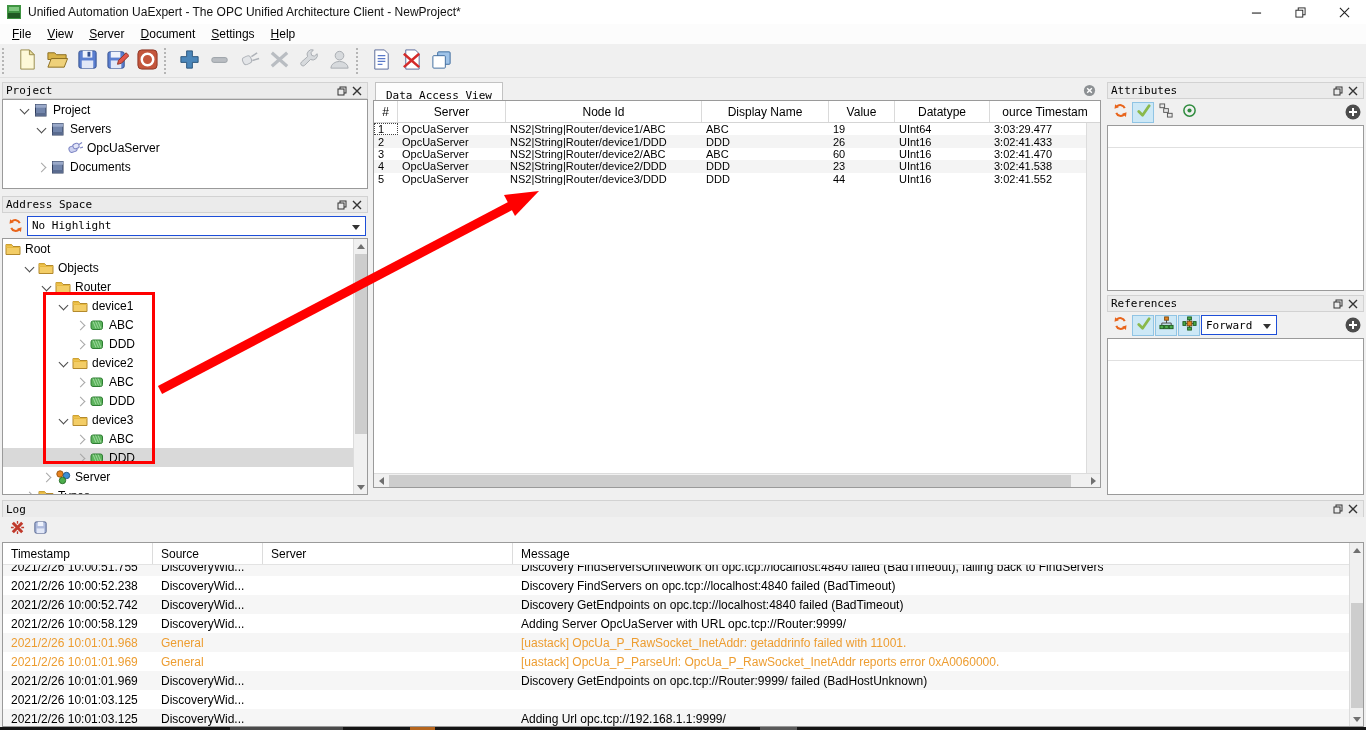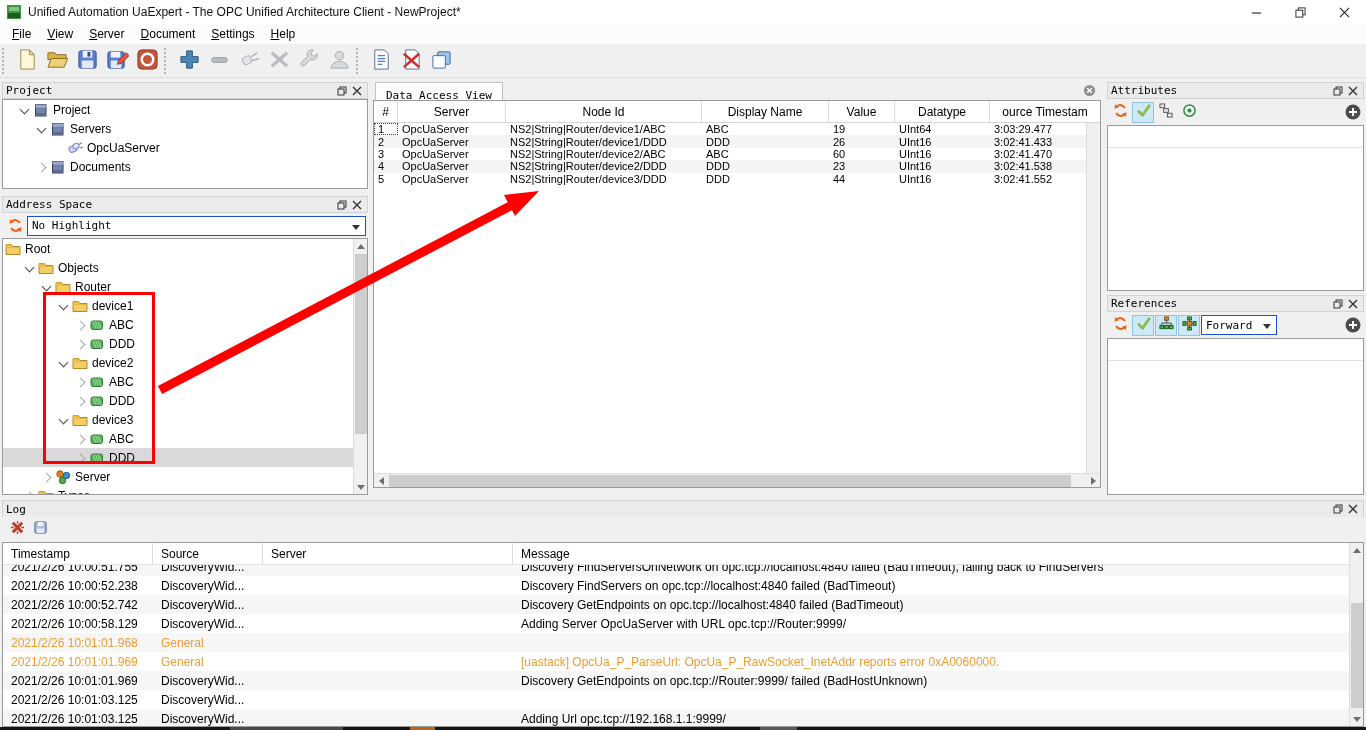--- a/index.html
+++ b/index.html
@@ -718,6 +718,7 @@
             <span class="log-cell" style="width: 150px;">2021/2/26 10:01:01.968</span>
             <span class="log-cell" style="width: 110px;">General</span>
             <span class="log-cell" style="width: 250px;"></span>
+            <span class="log-cell" style="width: auto; flex: 1 1 0%;">[uastack] OpcUa_P_RawSocket_InetAddr: getaddrinfo failed with 11001.</span>
           </div>
           <div class="log-row warn">
             <span class="log-cell" style="width: 150px;">2021/2/26 10:01:01.969</span>

